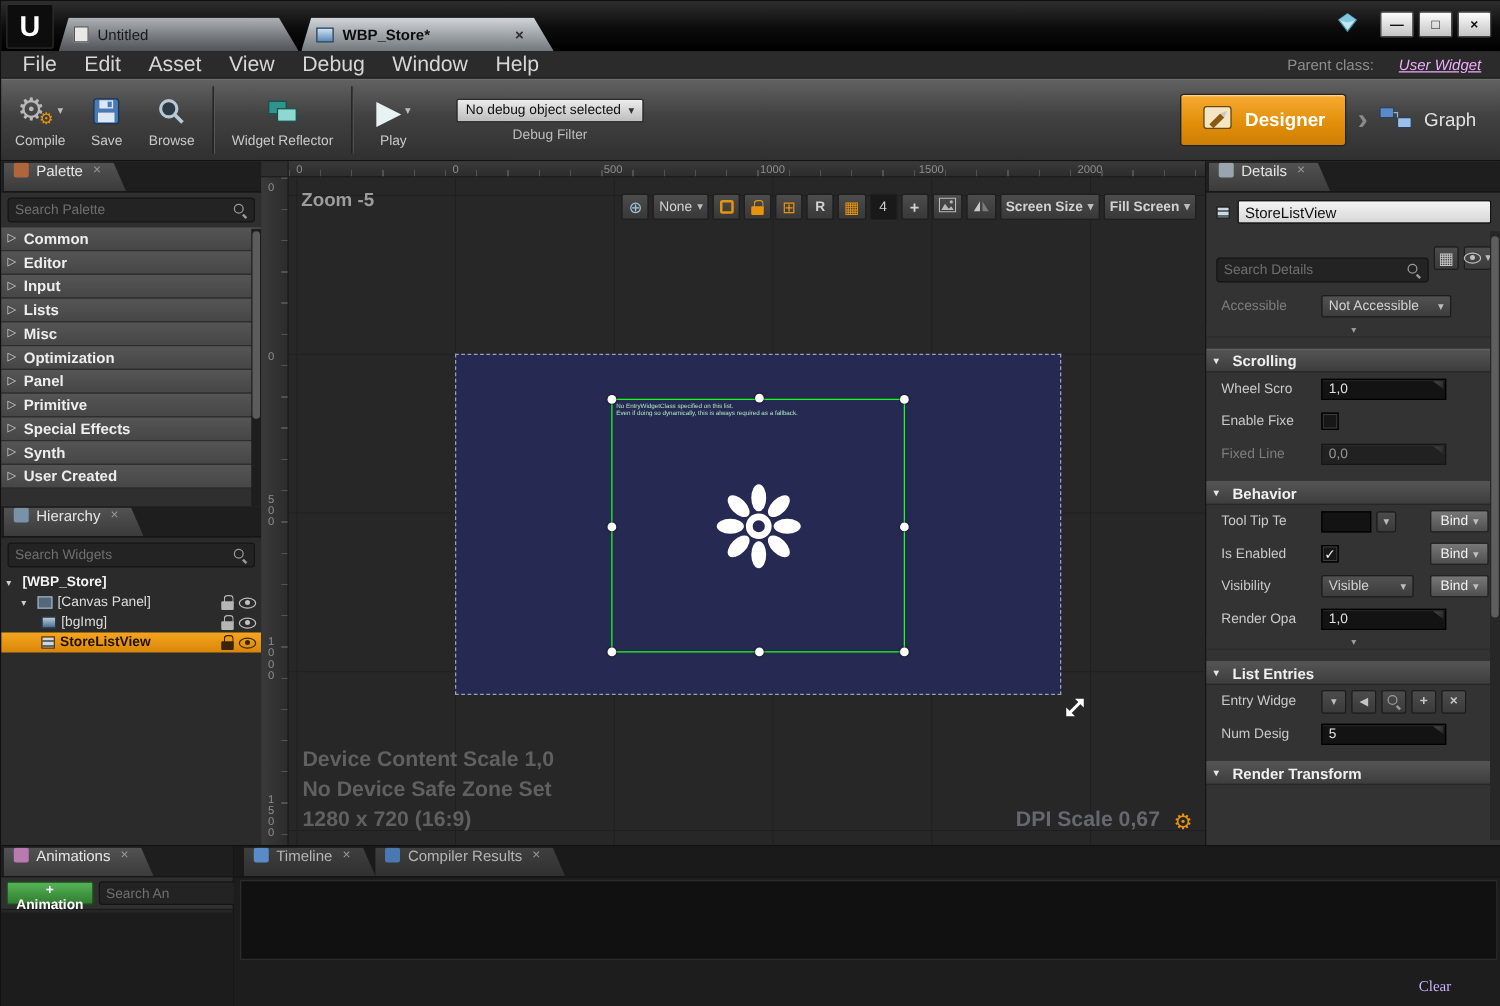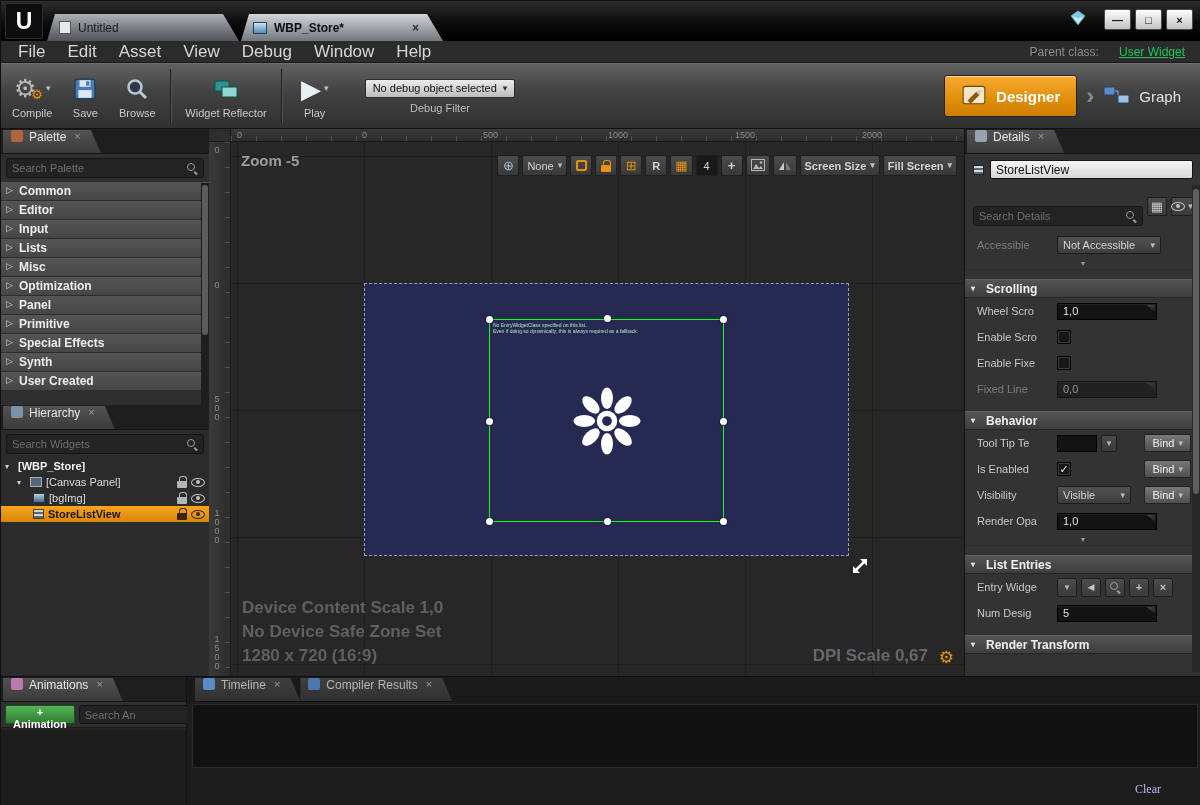--- a/index.html
+++ b/index.html
@@ -27,7 +27,7 @@
 .menu-item{padding:0 11px;font-size:17px;color:#d6d6d6;height:100%;display:flex;align-items:center;}
 .menu-right{margin-left:auto;display:flex;gap:20px;align-items:center;padding-right:10px;font-size:12px;}
 .parent-label{color:#8e8e8e;}
-.parent-value{color:#22c55e;text-decoration:underline;}
+.parent-value{color:#f0abfc;text-decoration:underline;font-style:italic;}
 
 
 .toolbar{position:absolute;left:0;top:62px;width:1200px;height:66px;background:linear-gradient(#616161,#414141 45%,#303030);border-top:1px solid #6e6e6e;border-bottom:1px solid #121212;display:flex;align-items:center;padding:0 4px;}

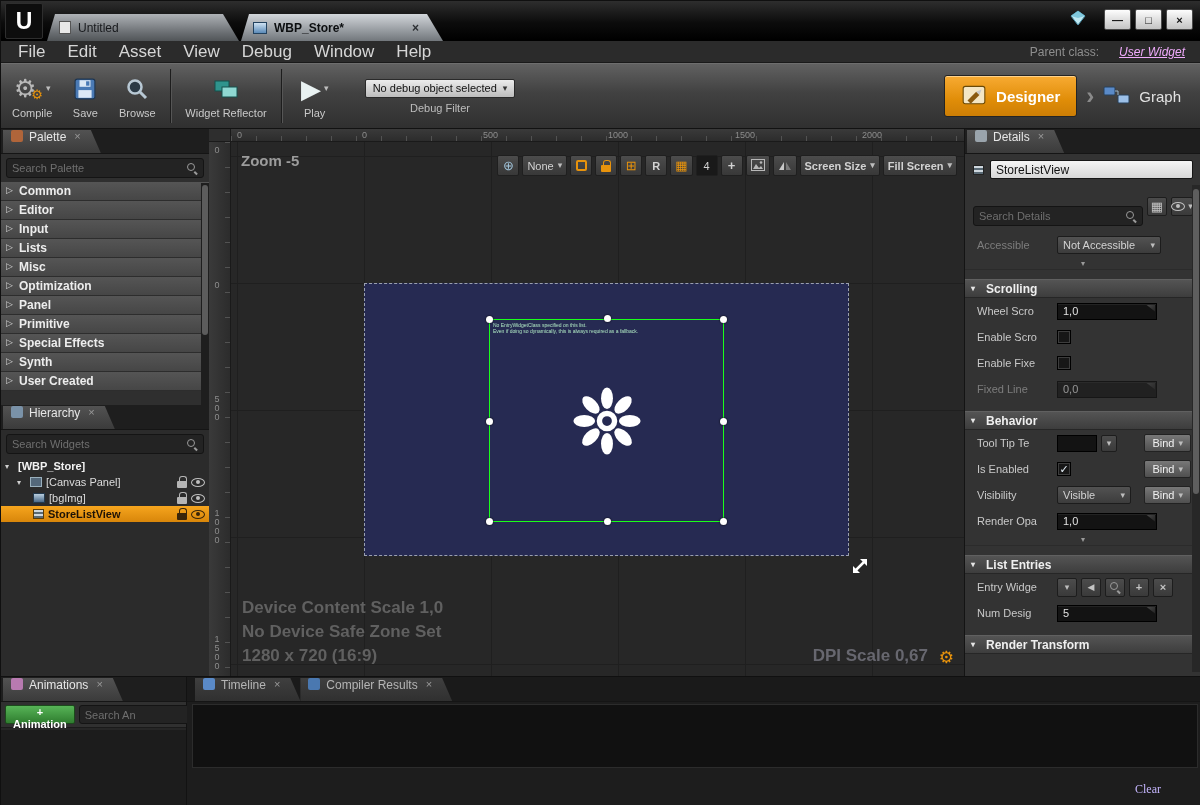--- a/index.html
+++ b/index.html
@@ -588,10 +588,6 @@
           </span>
       </div>
       <div class="d-row">
-        <span class="d-label">Enable Scro</span>
-        <span class="cb"></span>
-      </div>
-      <div class="d-row">
         <span class="d-label">Enable Fixe</span>
         <span class="cb"></span>
       </div>

